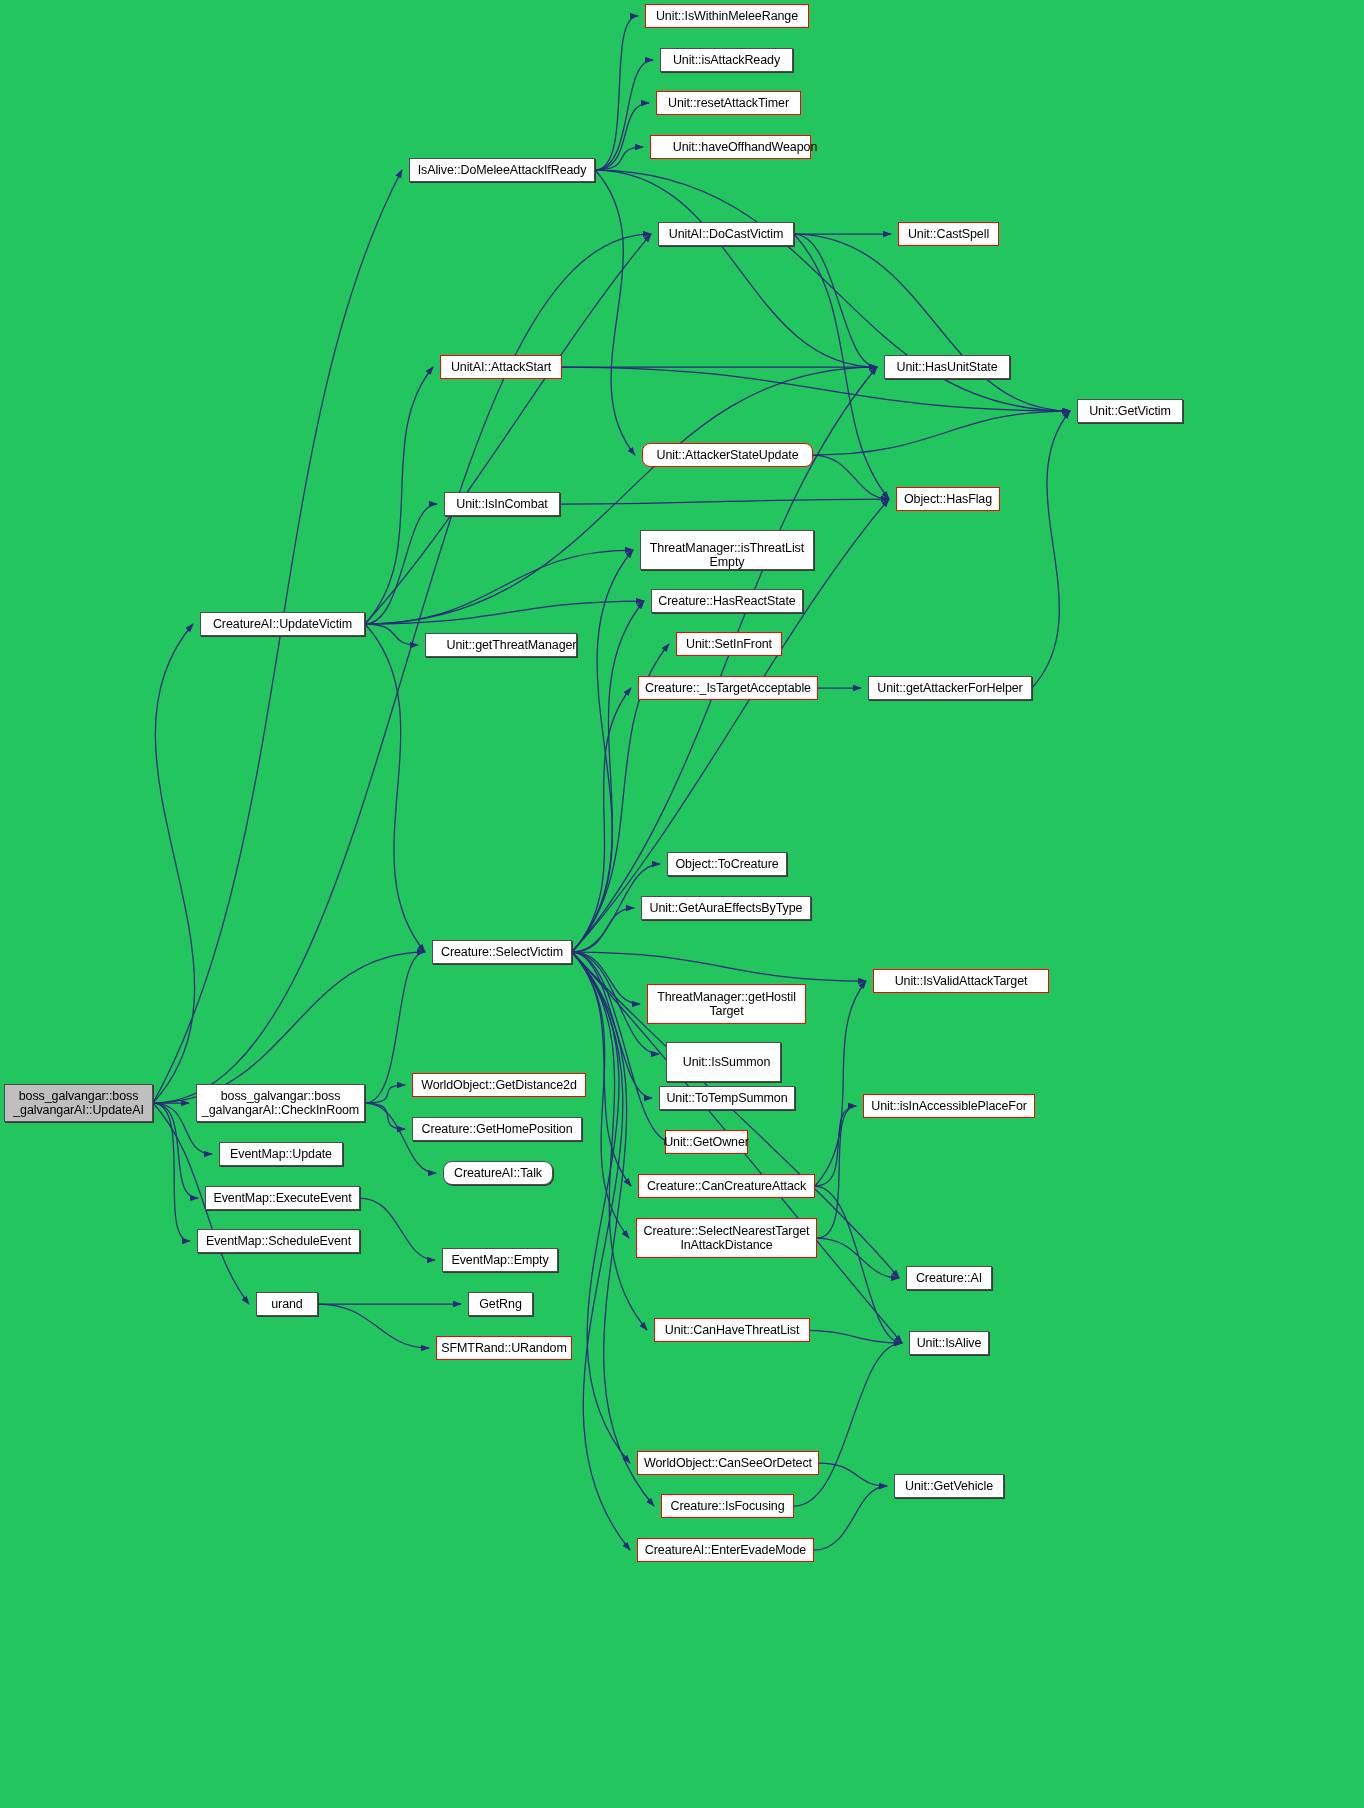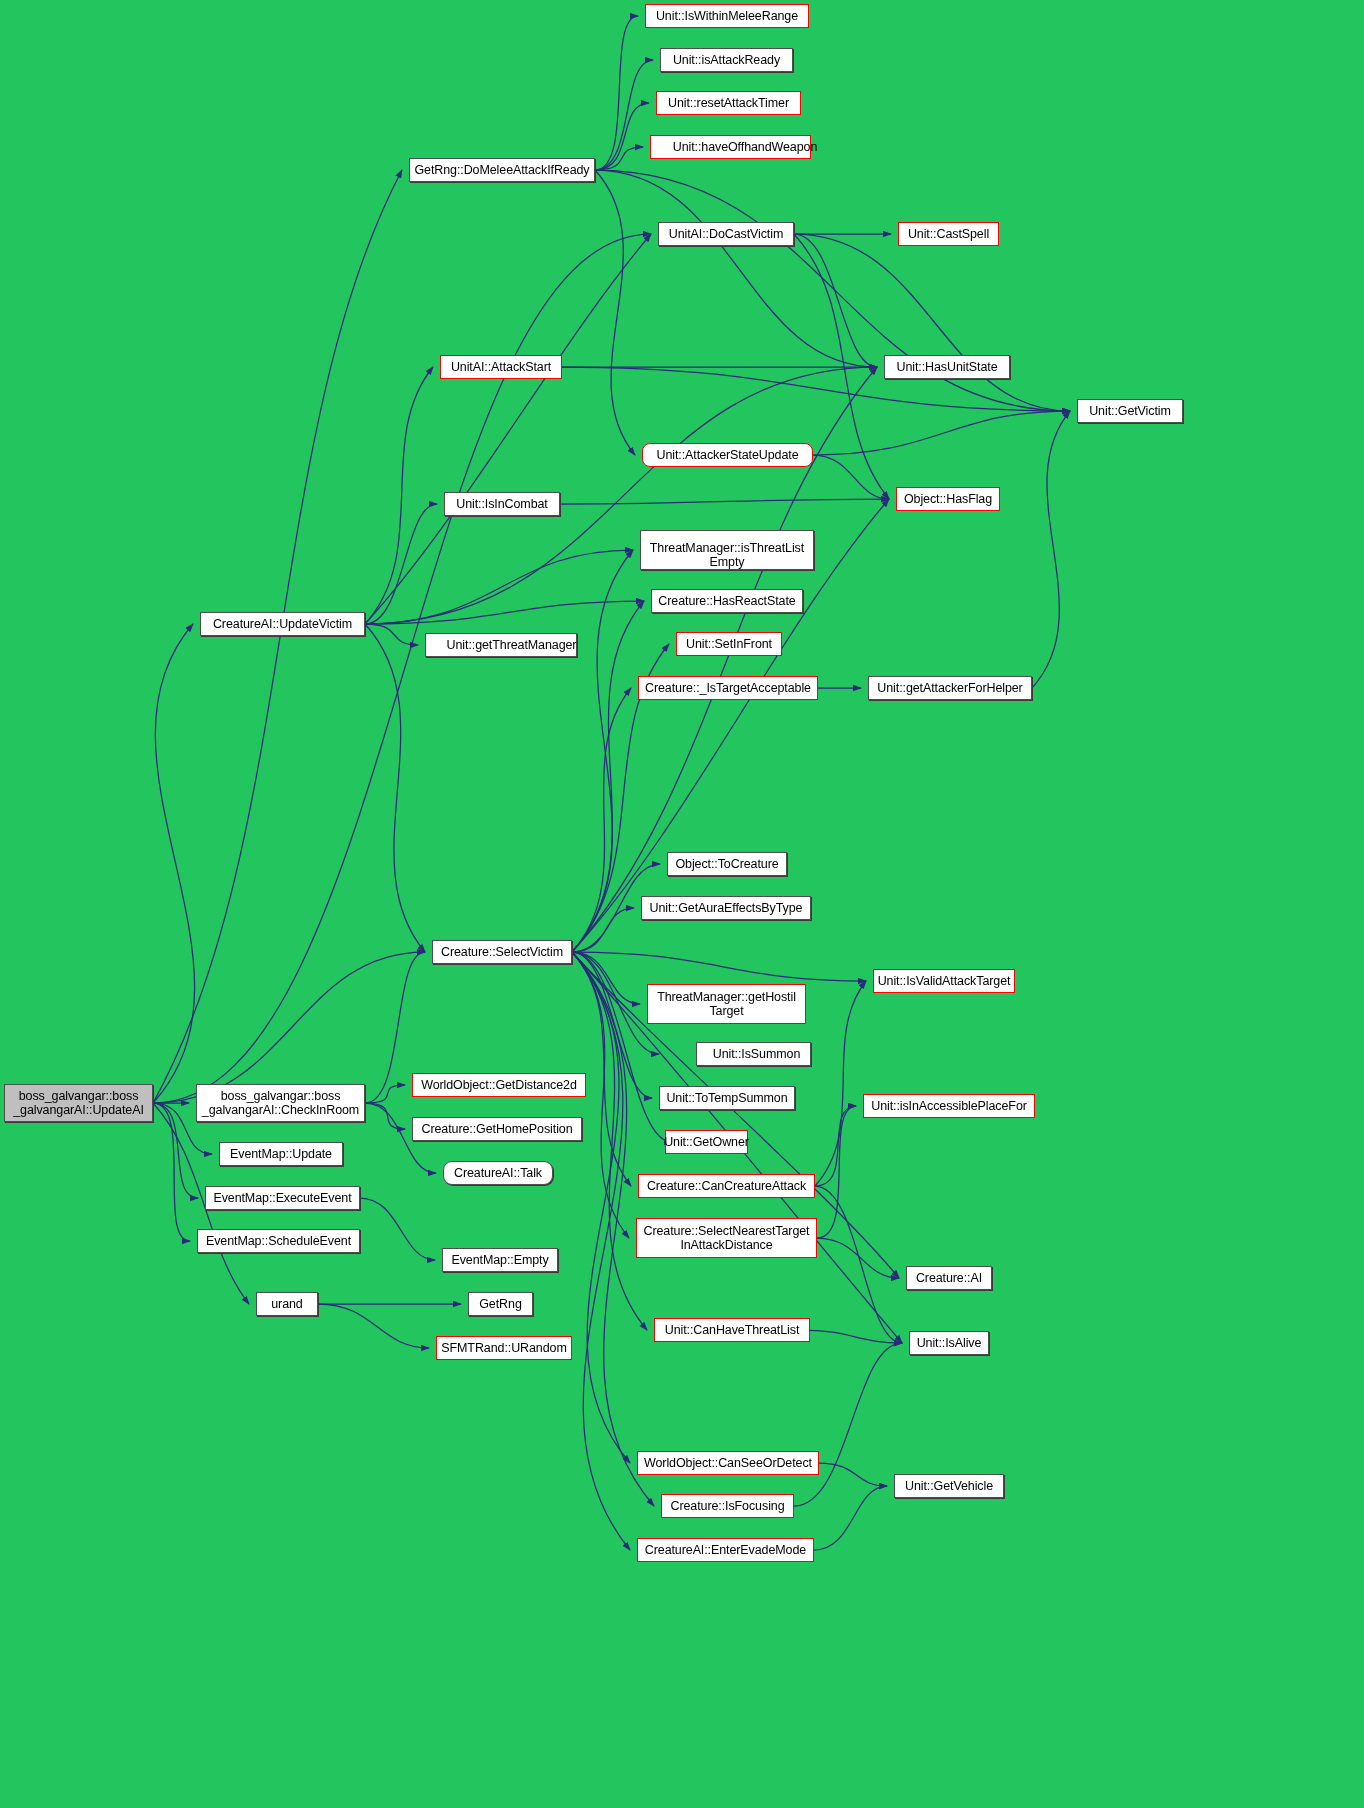--- a/index.html
+++ b/index.html
@@ -129,7 +129,7 @@
       <div>Unit::haveOffhandWeapon</div>
     </div>
     <div class="node black" style="left: 409px; top: 158px; width: 186px; height: 24px;">
-      <div>GetRng::DoMeleeAttackIfReady</div>
+      <div>IsAlive::DoMeleeAttackIfReady</div>
     </div>
     <div class="node black" style="left: 658px; top: 222px; width: 136px; height: 24px;">
       <div>UnitAI::DoCastVictim</div>

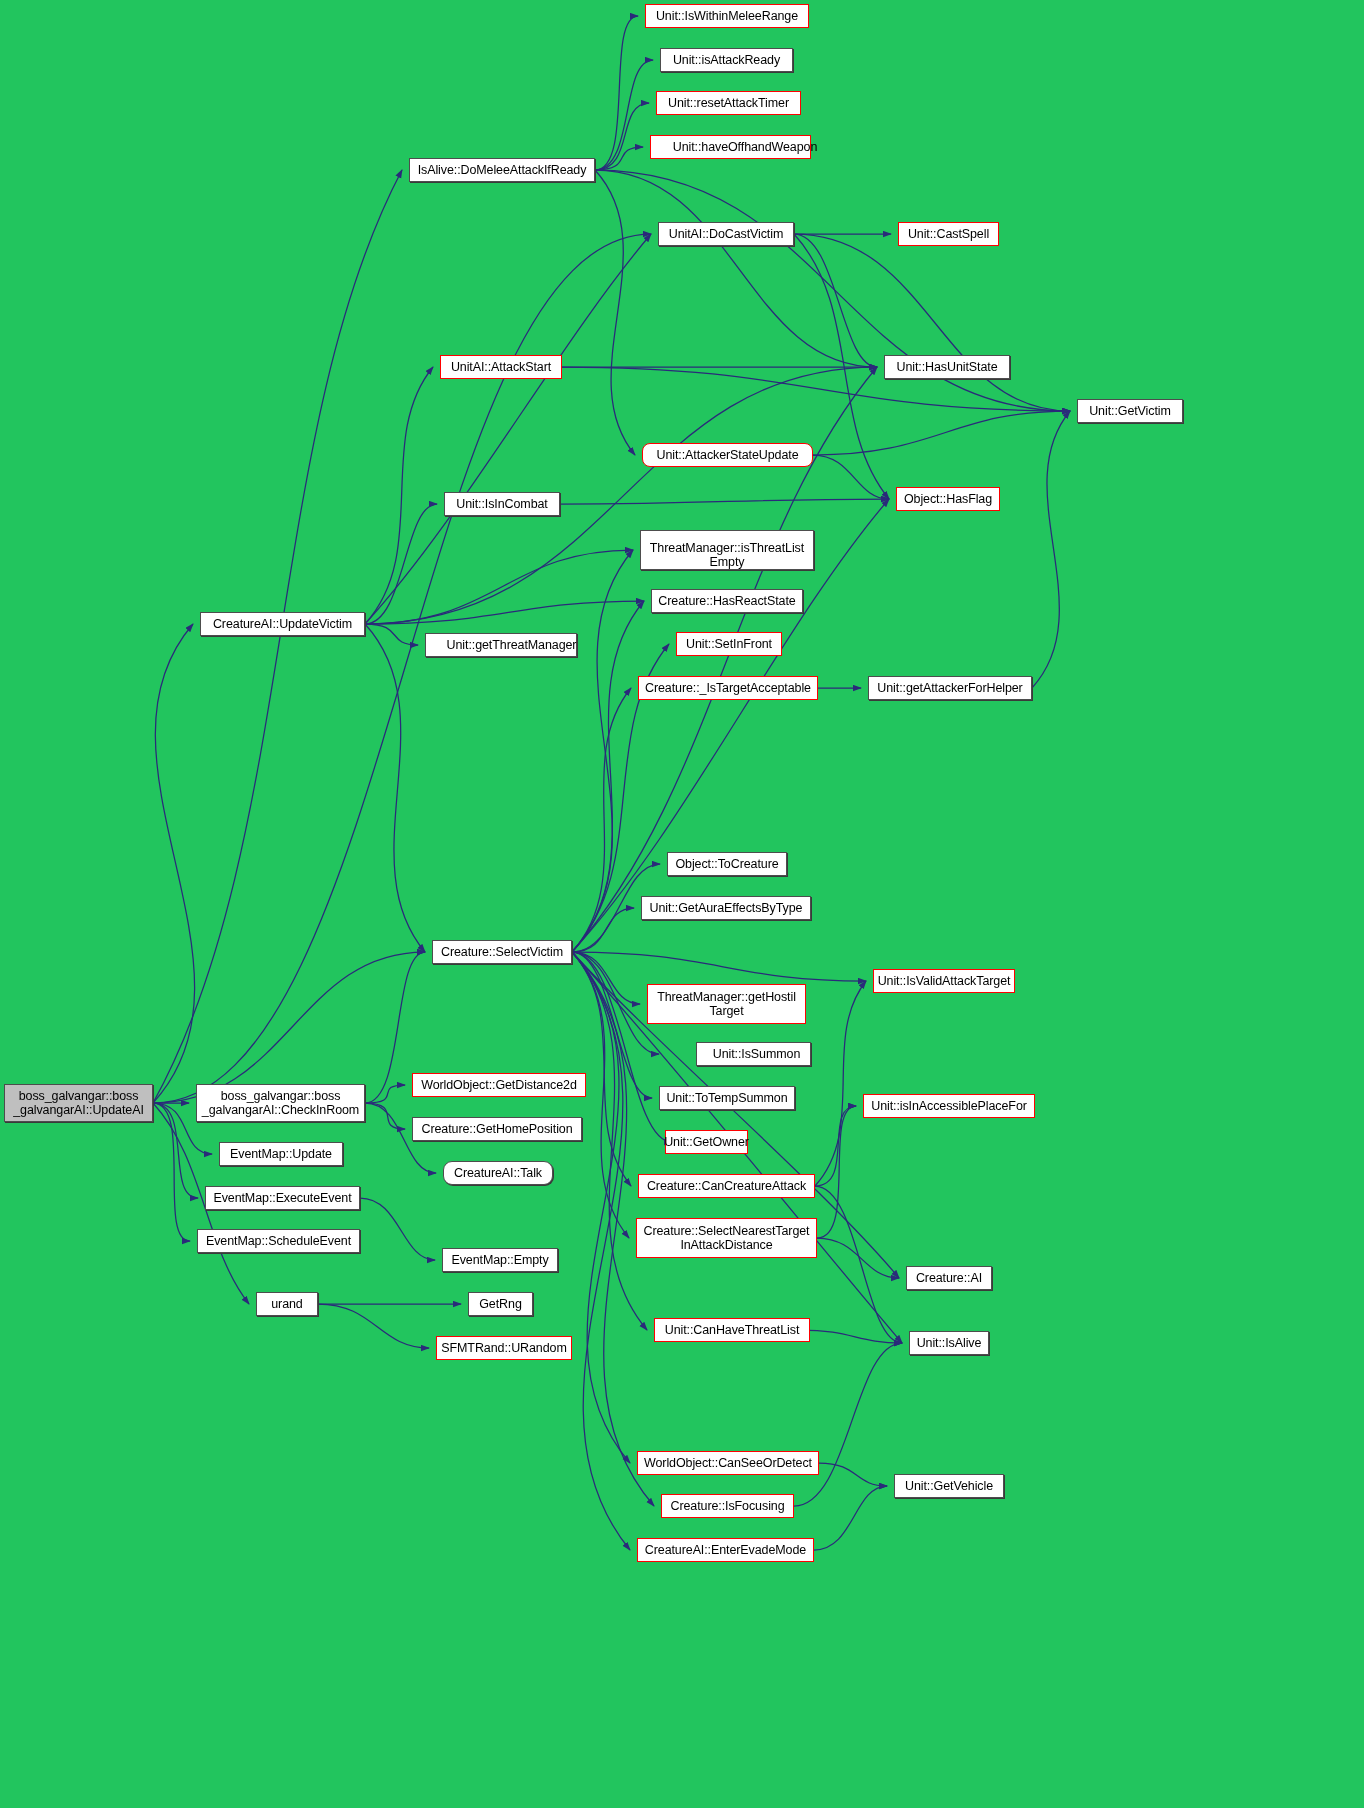--- a/index.html
+++ b/index.html
@@ -194,7 +194,7 @@
         <span>Target</span>
       </div>
     </div>
-    <div class="node red" style="left: 873px; top: 969px; width: 142px; height: 24px;">
+    <div class="node red" style="left: 873px; top: 969px; width: 176px; height: 24px;">
       <div>Unit::IsValidAttackTarget</div>
     </div>
     <div class="node black" style="left: 696px; top: 1042px; width: 115px; height: 24px; padding-left: 6px;">

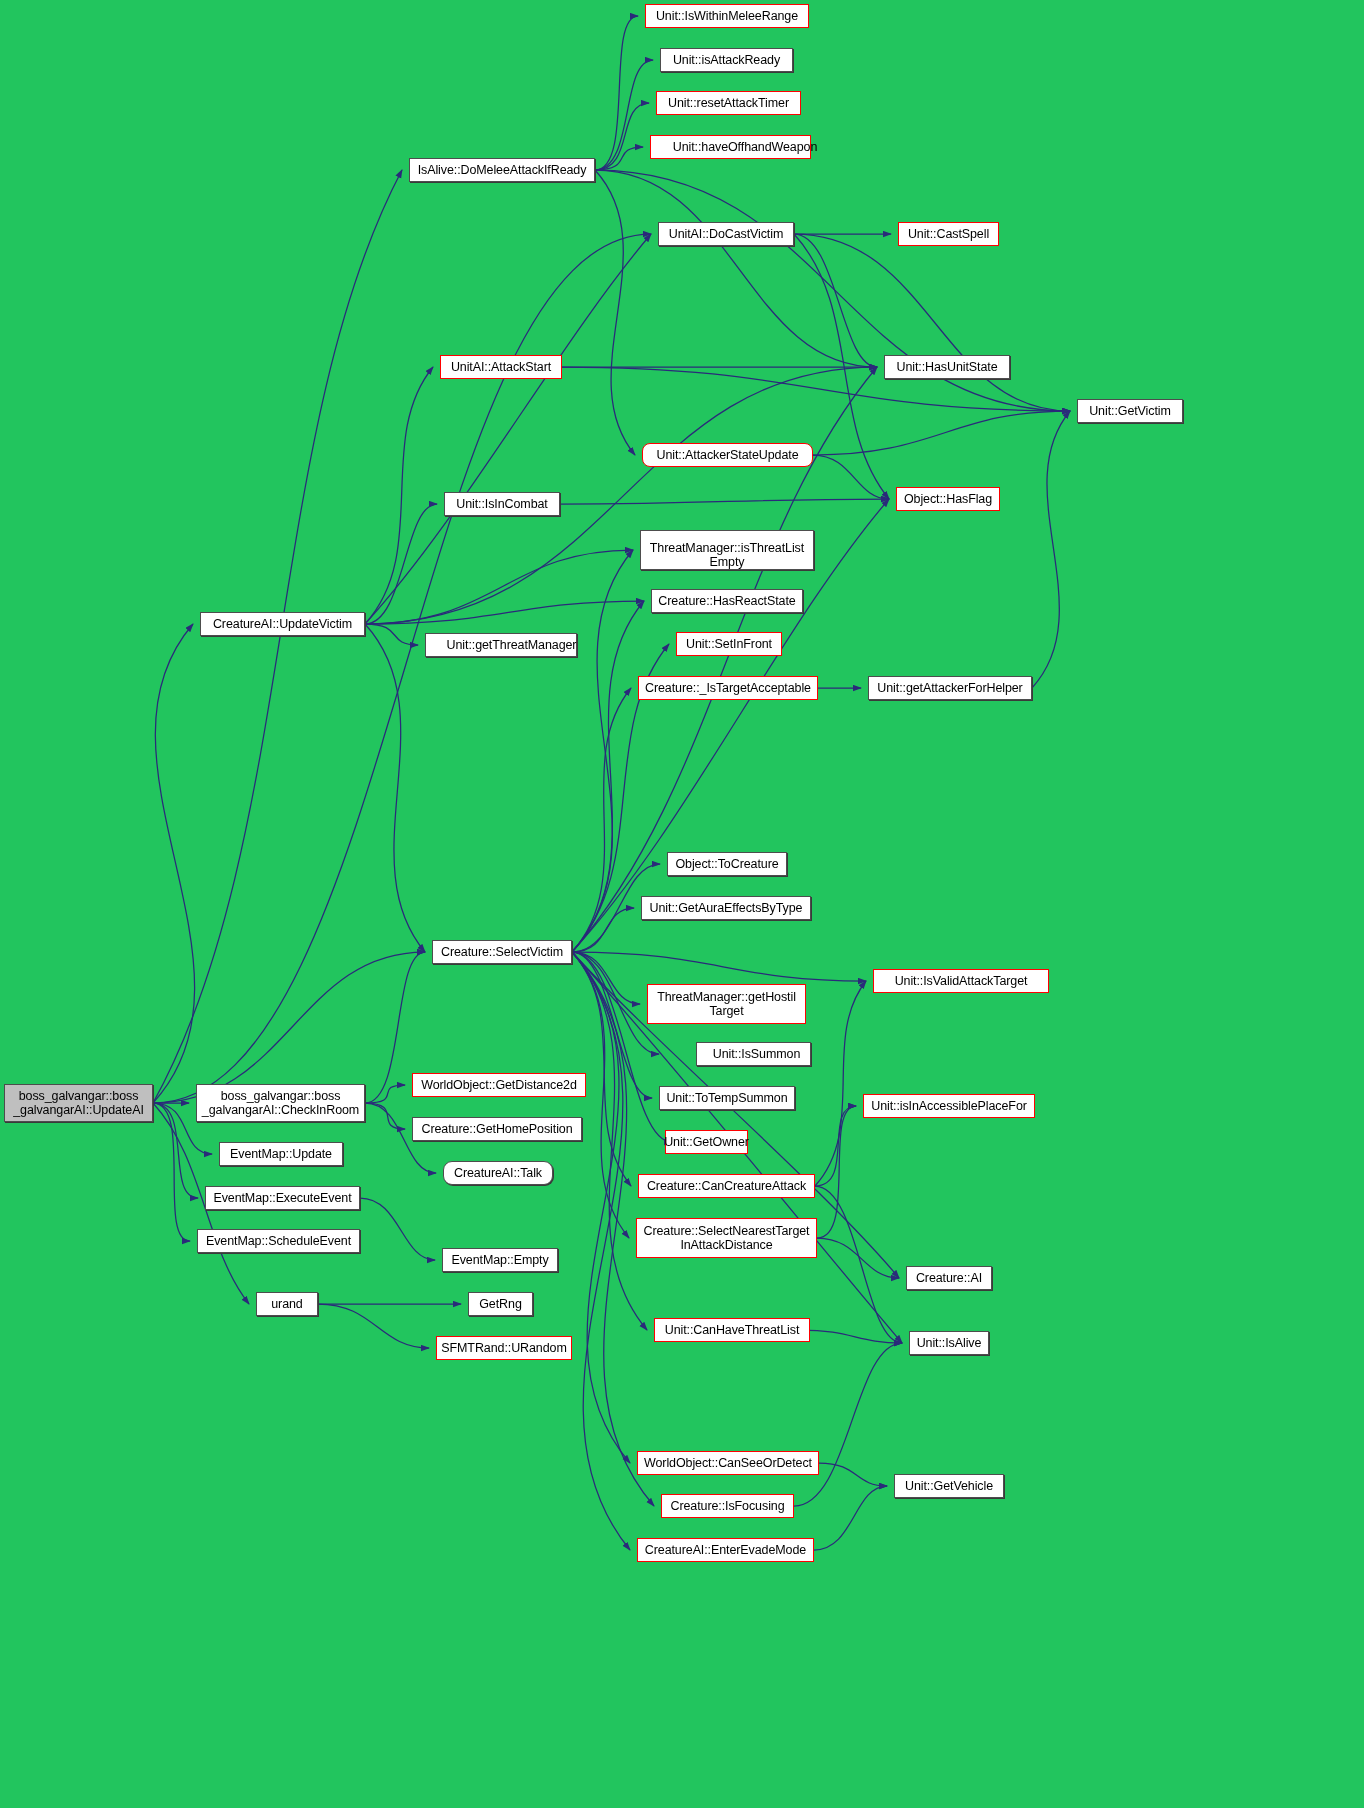--- a/index.html
+++ b/index.html
@@ -197,7 +197,7 @@
     <div class="node red" style="left: 873px; top: 969px; width: 176px; height: 24px;">
       <div>Unit::IsValidAttackTarget</div>
     </div>
-    <div class="node black" style="left: 696px; top: 1042px; width: 115px; height: 24px; padding-left: 6px;">
+    <div class="node black" style="left: 666px; top: 1042px; width: 115px; height: 40px; padding-left: 6px;">
       <div>Unit::IsSummon</div>
     </div>
     <div class="node black" style="left: 659px; top: 1086px; width: 136px; height: 24px;">

